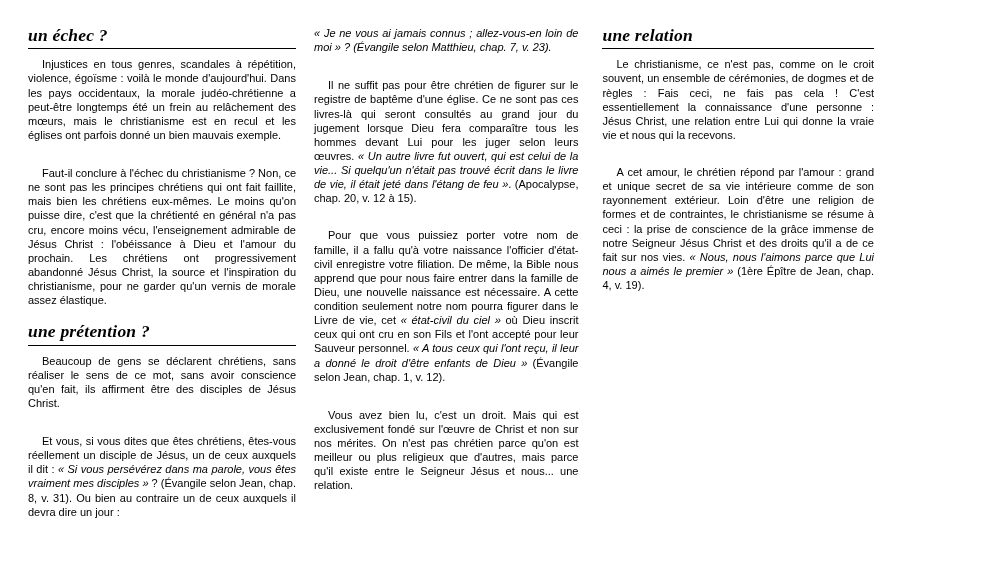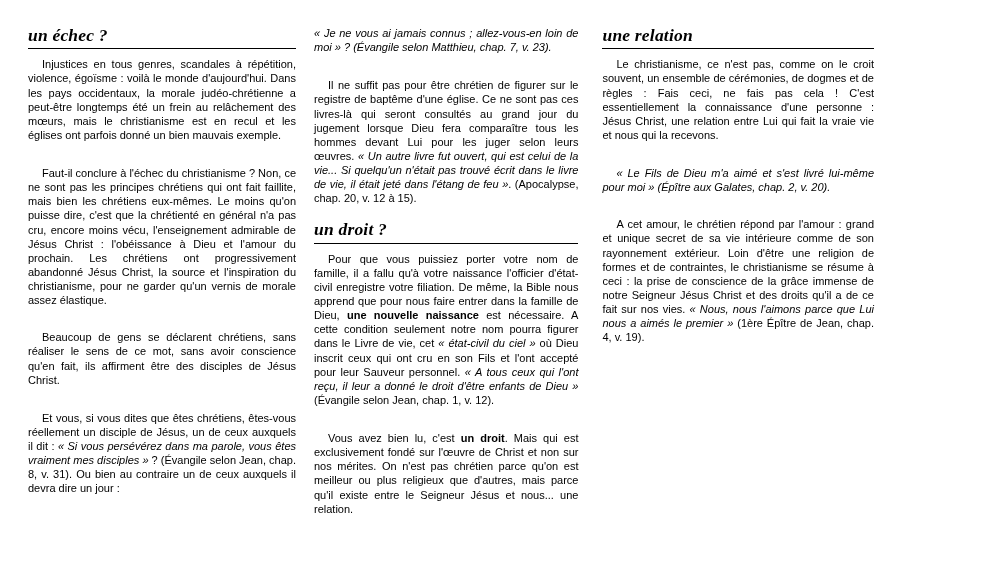--- a/index.html
+++ b/index.html
@@ -87,7 +87,7 @@
 
   <div class="column col-3">
     <h2 class="heading">une relation</h2>
-    <p class="para first-para">Le christianisme, ce n'est pas, comme on le croit souvent, un ensemble de cérémonies, de dogmes et de règles : Fais ceci, ne fais pas cela ! C'est essentiellement la connaissance d'une personne : Jésus Christ, une relation entre Lui qui fait la vraie vie et nous qui la recevons.</p>
+    <p class="para first-para">Le christianisme, ce n'est pas, comme on le croit souvent, un ensemble de cérémonies, de dogmes et de règles : Fais ceci, ne fais pas cela ! C'est essentiellement la connaissance d'une personne : Jésus Christ, une relation entre Lui qui donne la vraie vie et nous qui la recevons.</p>
     <p class="para indent" style="font-style:italic"><i>« Le Fils de Dieu m'a aimé et s'est livré lui-même pour moi »</i> (Épître aux Galates, chap. 2, v. 20).</p>
 
     <div class="sec-gap"></div>

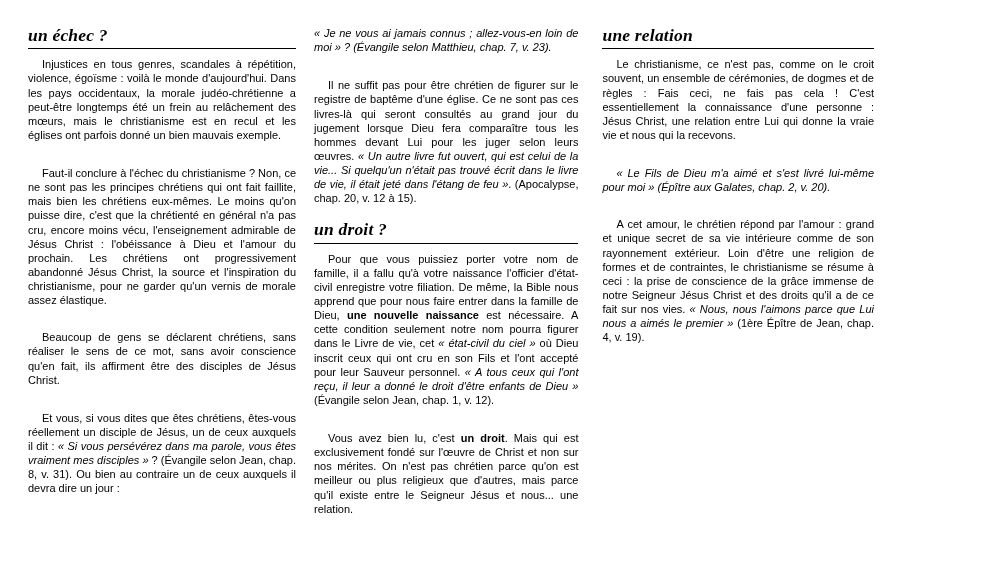--- a/index.html
+++ b/index.html
@@ -88,7 +88,6 @@
   <div class="column col-3">
     <h2 class="heading">une relation</h2>
     <p class="para first-para">Le christianisme, ce n'est pas, comme on le croit souvent, un ensemble de cérémonies, de dogmes et de règles : Fais ceci, ne fais pas cela ! C'est essentiellement la connaissance d'une personne : Jésus Christ, une relation entre Lui qui donne la vraie vie et nous qui la recevons.</p>
-    <p class="para indent" style="font-style:italic"><i>« Le Fils de Dieu m'a aimé et s'est livré lui-même pour moi »</i> (Épître aux Galates, chap. 2, v. 20).</p>
 
     <div class="sec-gap"></div>
 

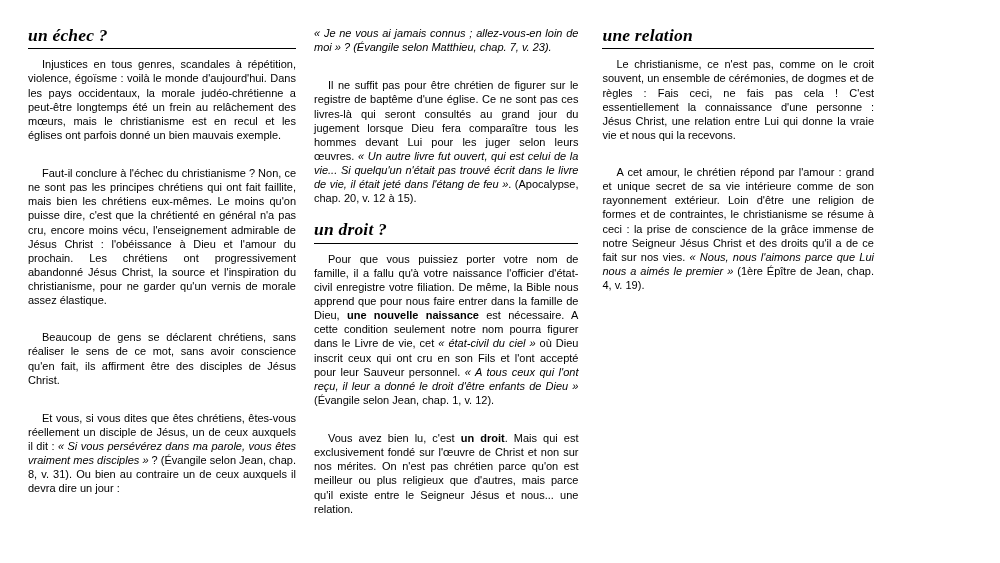--- a/index.html
+++ b/index.html
@@ -80,7 +80,6 @@
 
     <div class="sec-gap"></div>
 
-    <h2 class="heading">un droit ?</h2>
     <p class="para first-para">Pour que vous puissiez porter votre nom de famille, il a fallu qu'à votre naissance l'officier d'état-civil enregistre votre filiation. De même, la Bible nous apprend que pour nous faire entrer dans la famille de Dieu, <b>une nouvelle naissance</b> est nécessaire. A cette condition seulement notre nom pourra figurer dans le Livre de vie, cet <i>« état-civil du ciel »</i> où Dieu inscrit ceux qui ont cru en son Fils et l'ont accepté pour leur Sauveur personnel. <i>« A tous ceux qui l'ont reçu, il leur a donné le droit d'être enfants de Dieu »</i> (Évangile selon Jean, chap. 1, v. 12).</p>
     <p class="para indent">Vous avez bien lu, c'est <b>un droit</b>. Mais qui est exclusivement fondé sur l'œuvre de Christ et non sur nos mérites. On n'est pas chrétien parce qu'on est meilleur ou plus religieux que d'autres, mais parce qu'il existe entre le Seigneur Jésus et nous... une relation.</p>
   </div>

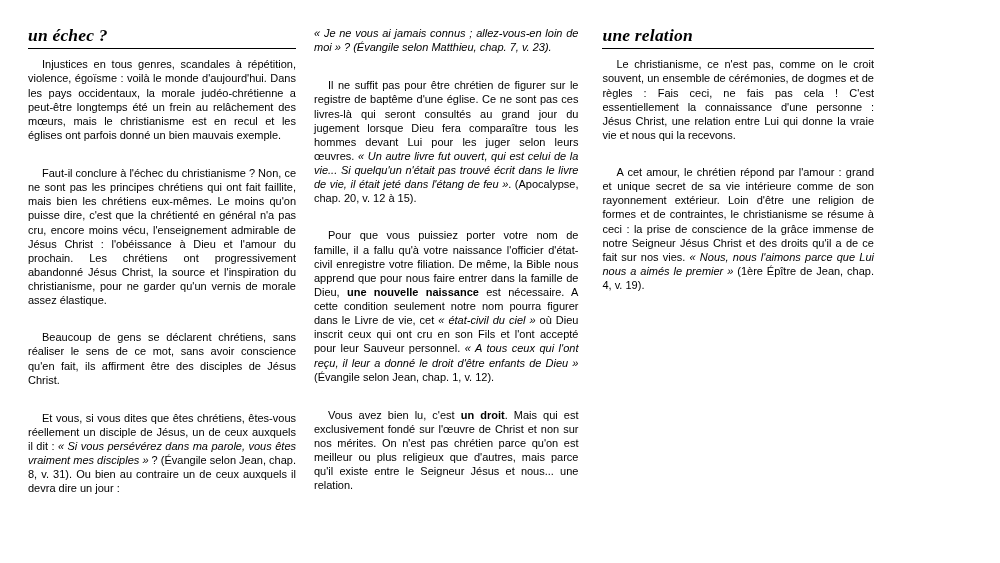--- a/index.html
+++ b/index.html
@@ -56,7 +56,7 @@
   .indent { text-indent: 14px; }
   .sec-gap { height: 15px; }
   i, .it { font-style: italic; }
-  b, .bd { font-weight: bold; }
+  b, .bd { font-weight: normal; }
 </style>
 </head>
 <body>

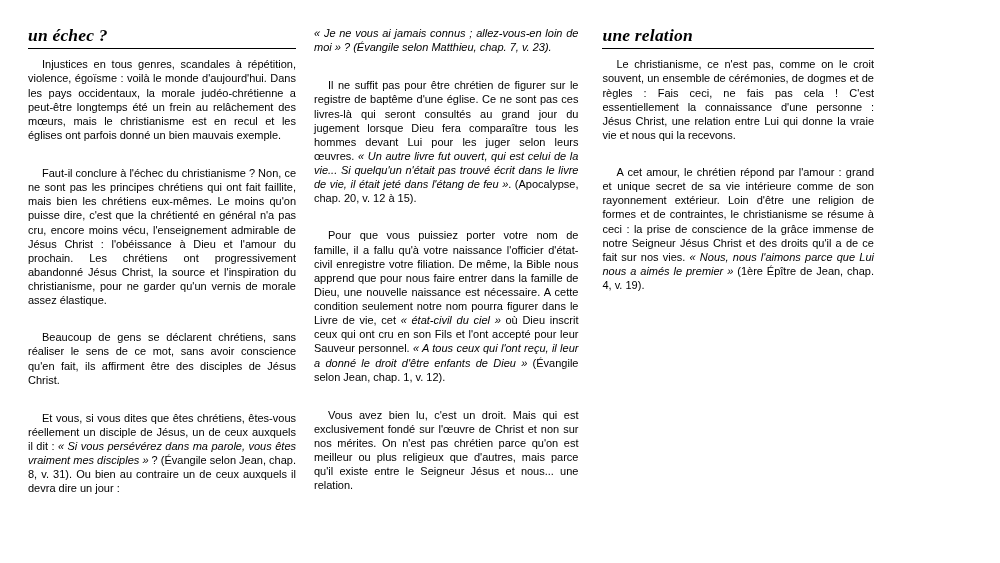--- a/index.html
+++ b/index.html
@@ -70,6 +70,7 @@
 
     <div class="sec-gap"></div>
 
+    <h2 class="heading">une prétention ?</h2>
     <p class="para first-para">Beaucoup de gens se déclarent chrétiens, sans réaliser le sens de ce mot, sans avoir conscience qu'en fait, ils affirment être des disciples de Jésus Christ.</p>
     <p class="para indent">Et vous, si vous dites que êtes chrétiens, êtes-vous réellement un disciple de Jésus, un de ceux auxquels il dit : <i>« Si vous persévérez dans ma parole, vous êtes vraiment mes disciples »</i> ? (Évangile selon Jean, chap. 8, v. 31). Ou bien au contraire un de ceux auxquels il devra dire un jour :</p>
   </div>

